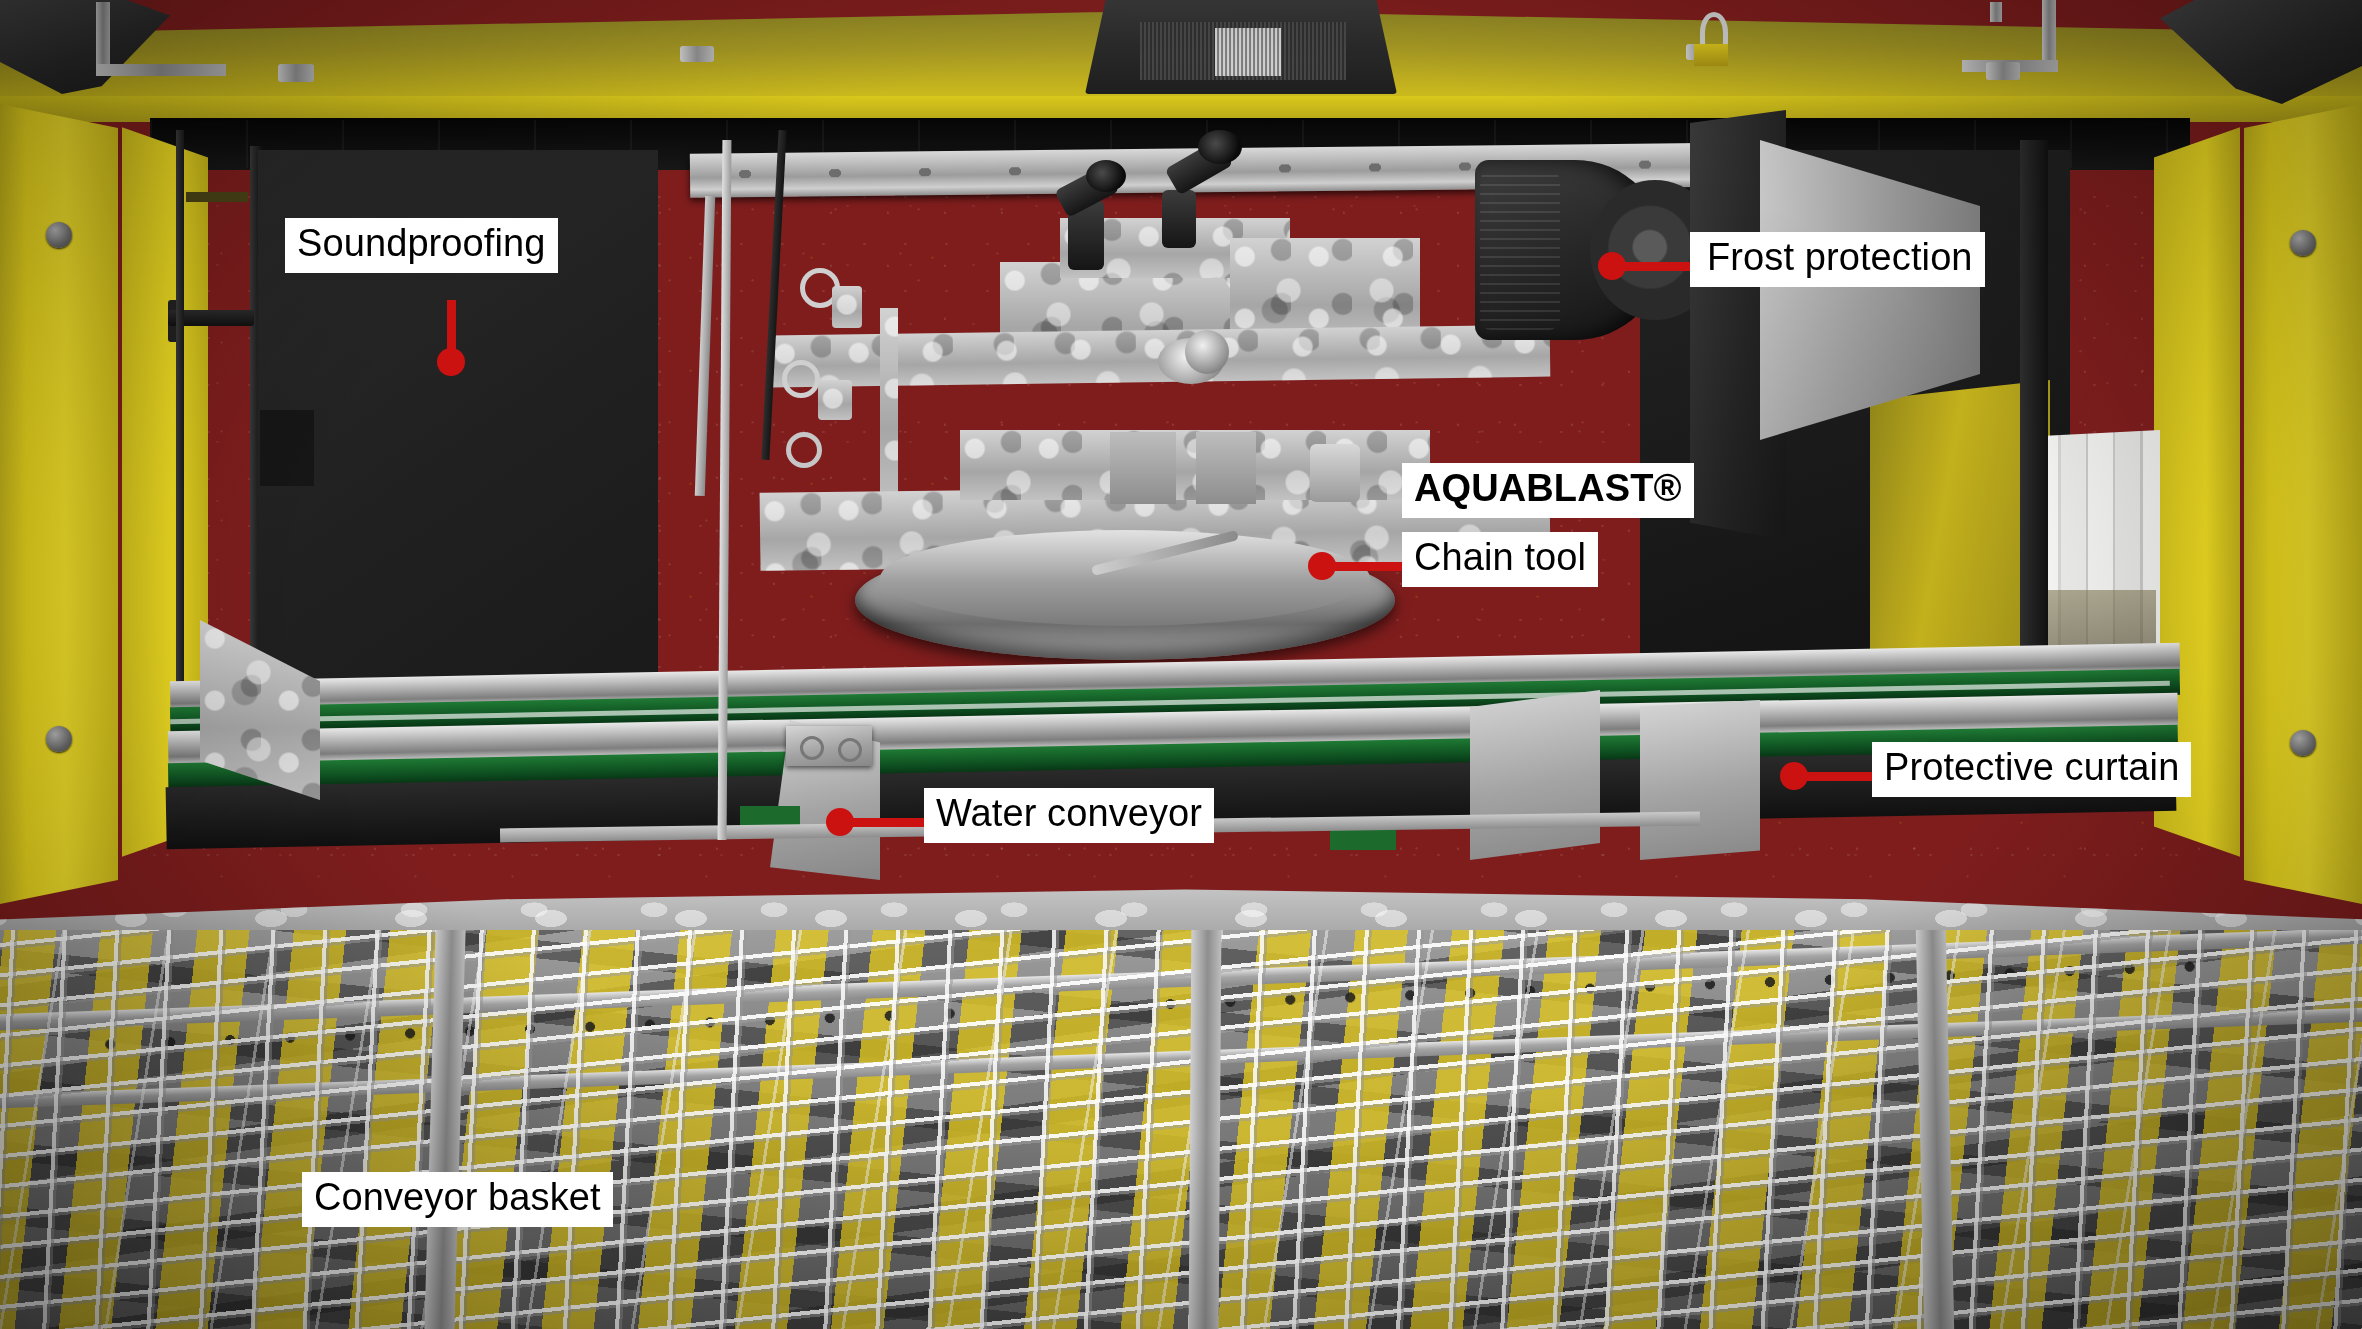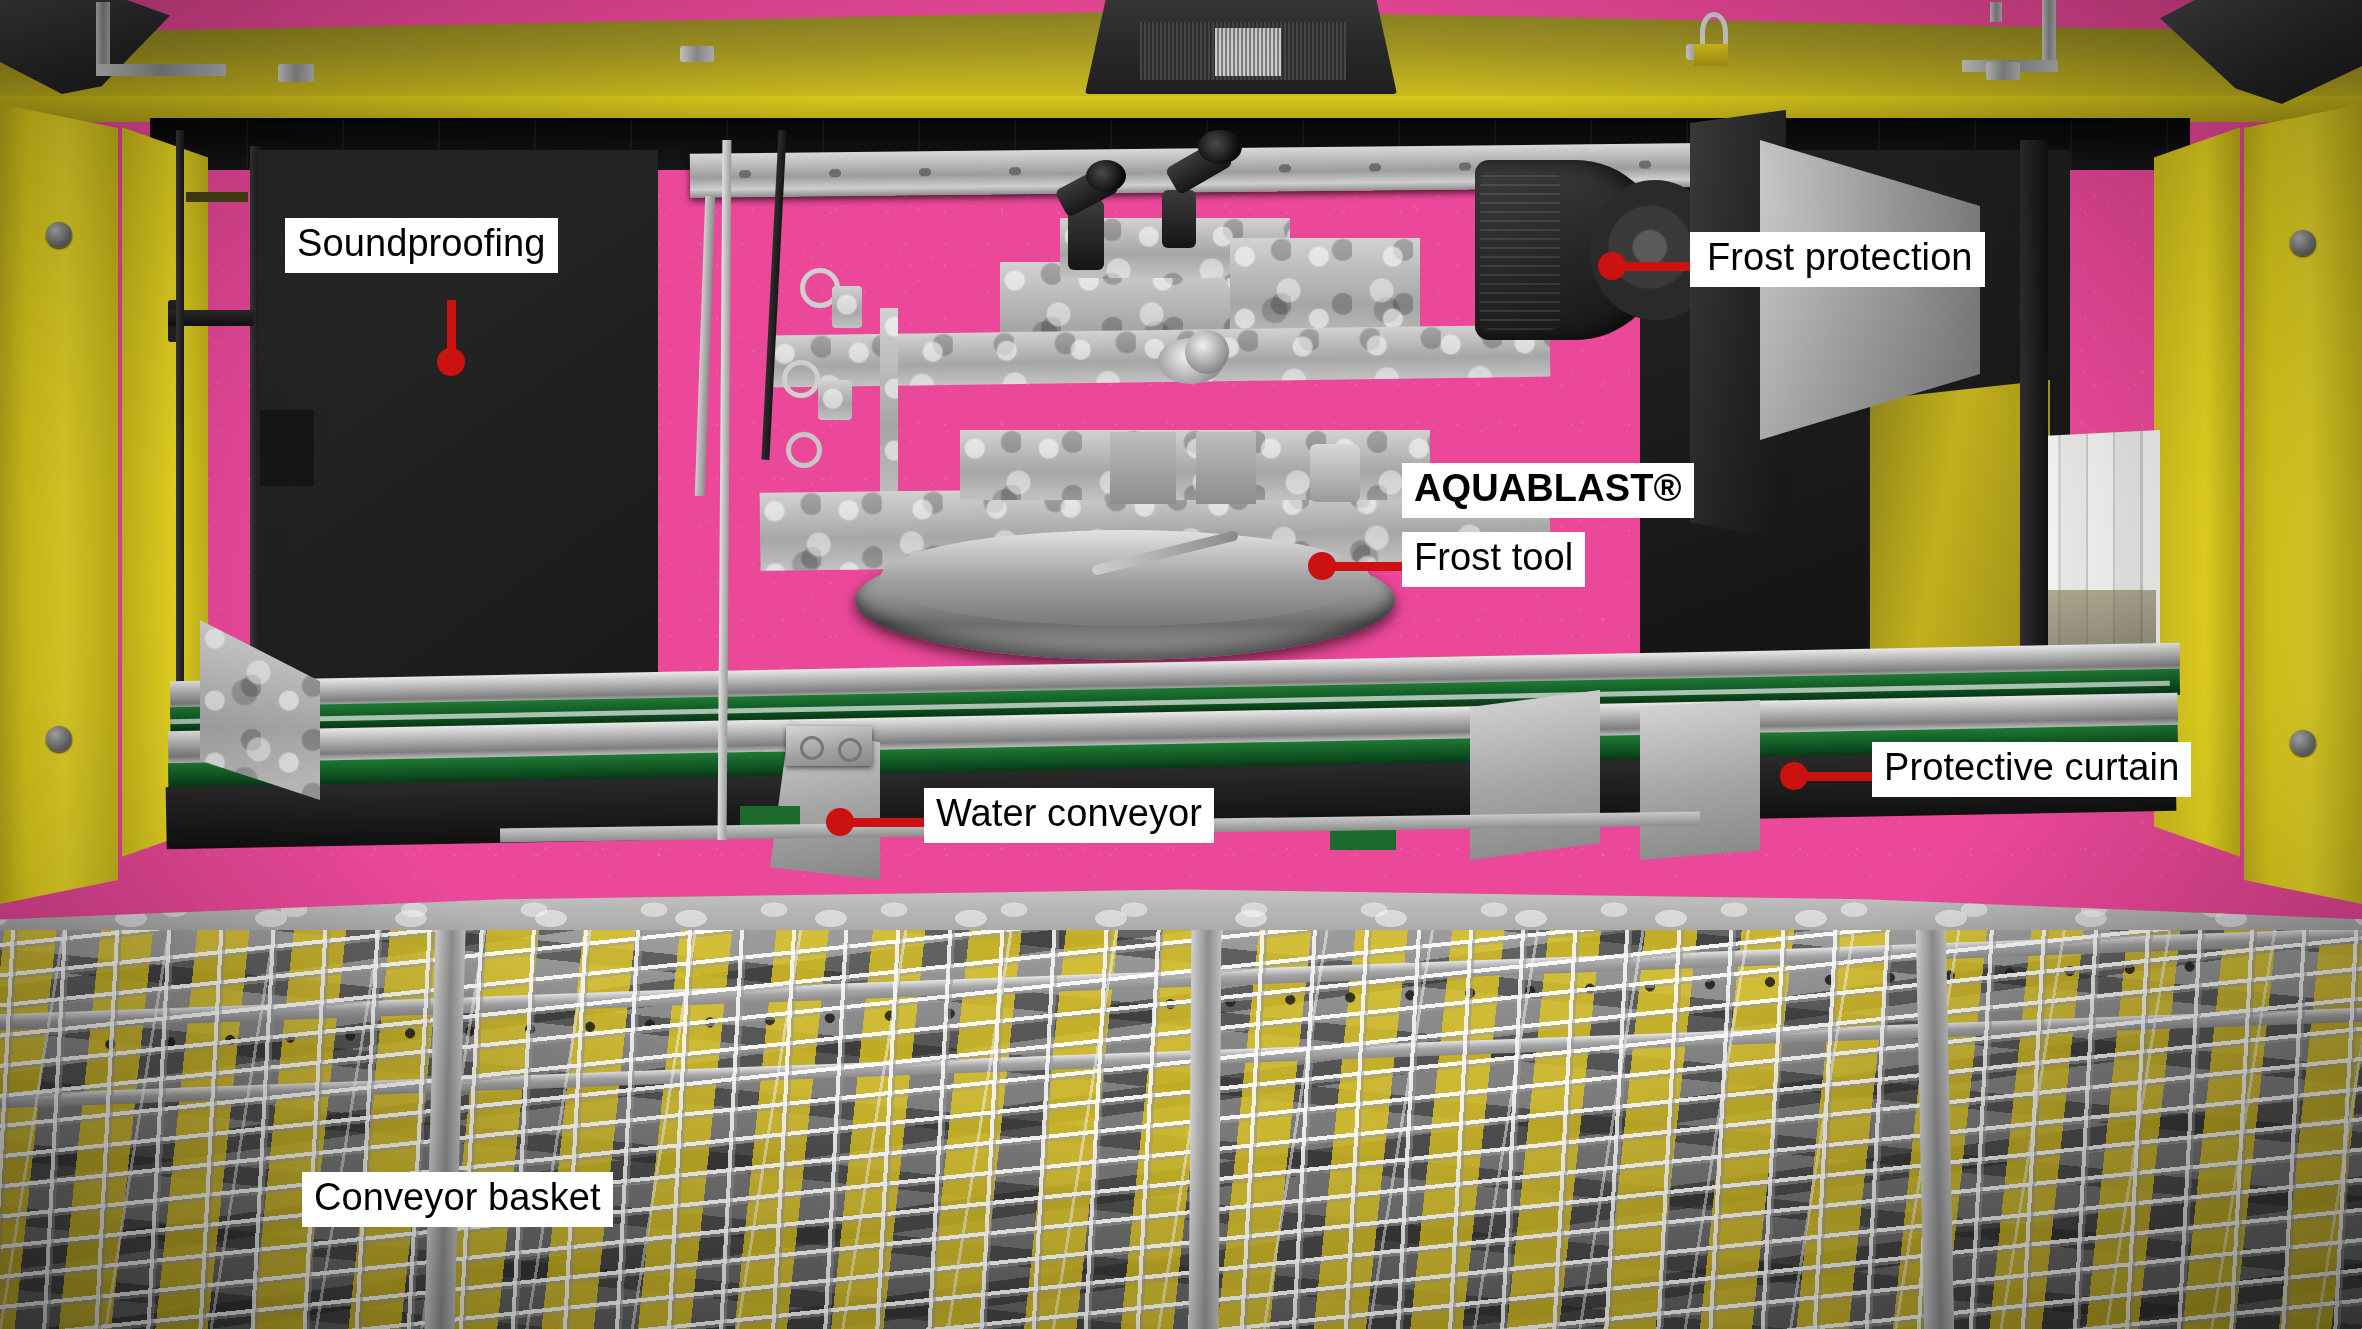--- a/index.html
+++ b/index.html
@@ -5,7 +5,7 @@
 <style>
   html,body{margin:0;padding:0;background:#000;}
   body{font-family:"Liberation Sans",sans-serif;}
-  #stage{position:relative;width:2362px;height:1329px;overflow:hidden;background:#ec4899;}
+  #stage{position:relative;width:2362px;height:1329px;overflow:hidden;background:#7f1d1d;}
 
   
   .layer{position:absolute;}

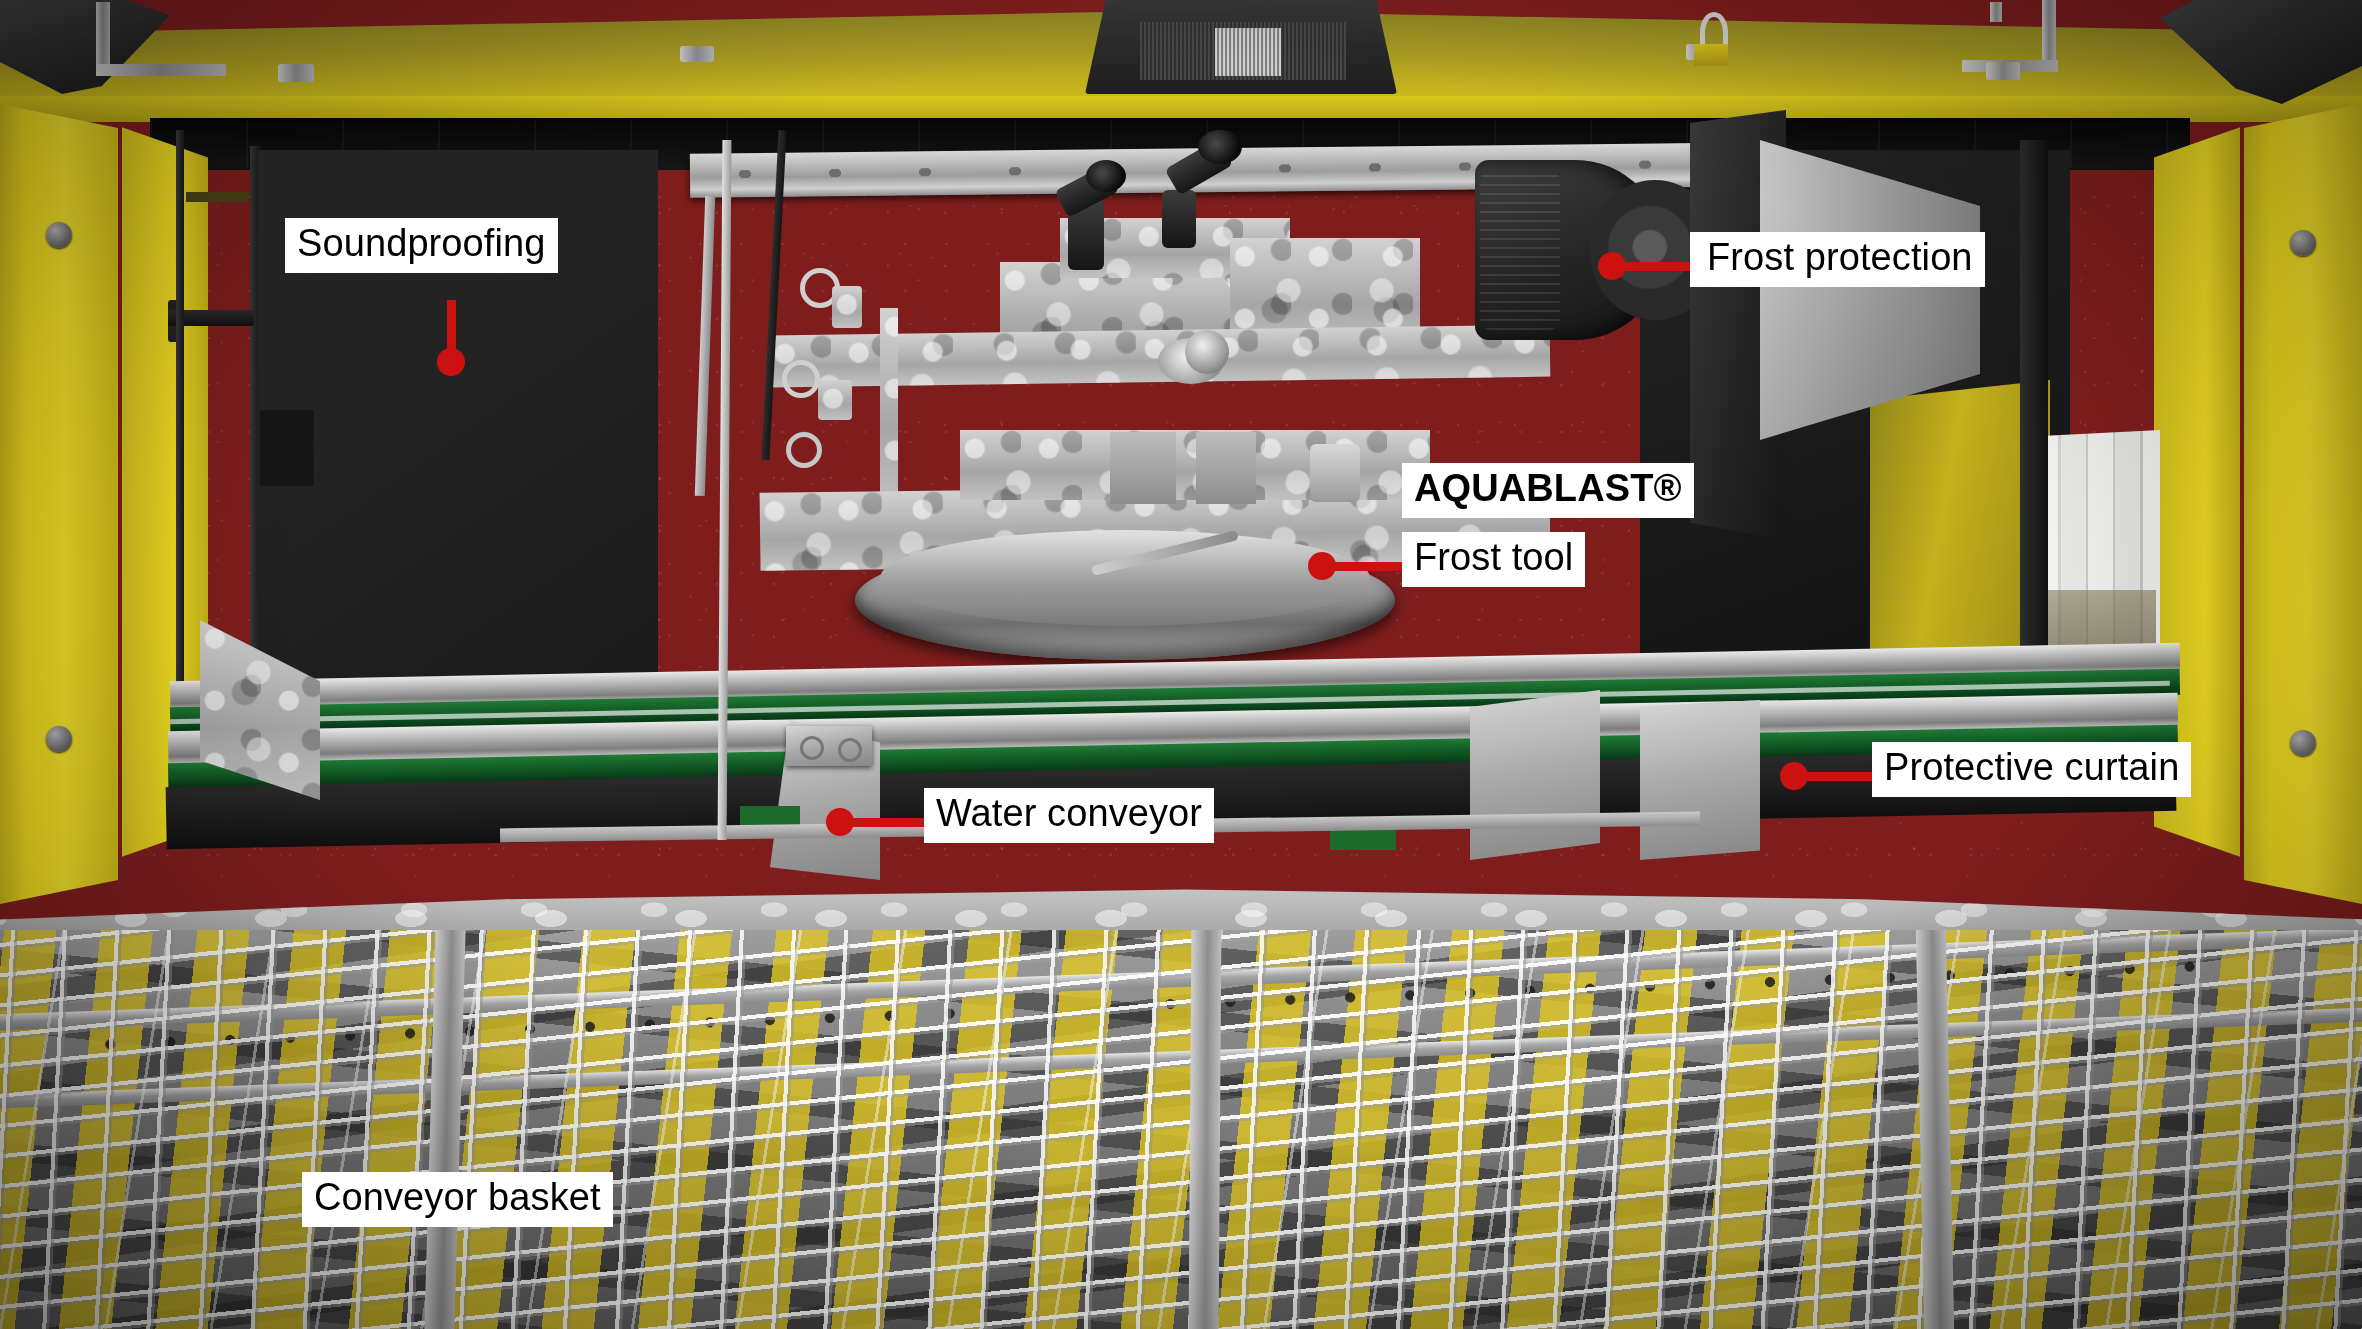--- a/index.html
+++ b/index.html
@@ -357,7 +357,7 @@
     <div class="tagbox bold" style="left:1402px;top:463px;">AQUABLAST®</div>
     <div class="dot" style="left:1308px;top:552px;"></div>
     <div class="leader-h" style="left:1328px;top:562px;width:82px;"></div>
-    <div class="tagbox" style="left:1402px;top:532px;">Frost tool</div>
+    <div class="tagbox" style="left:1402px;top:532px;">Chain tool</div>
   </div>
 
   <div class="callout">

